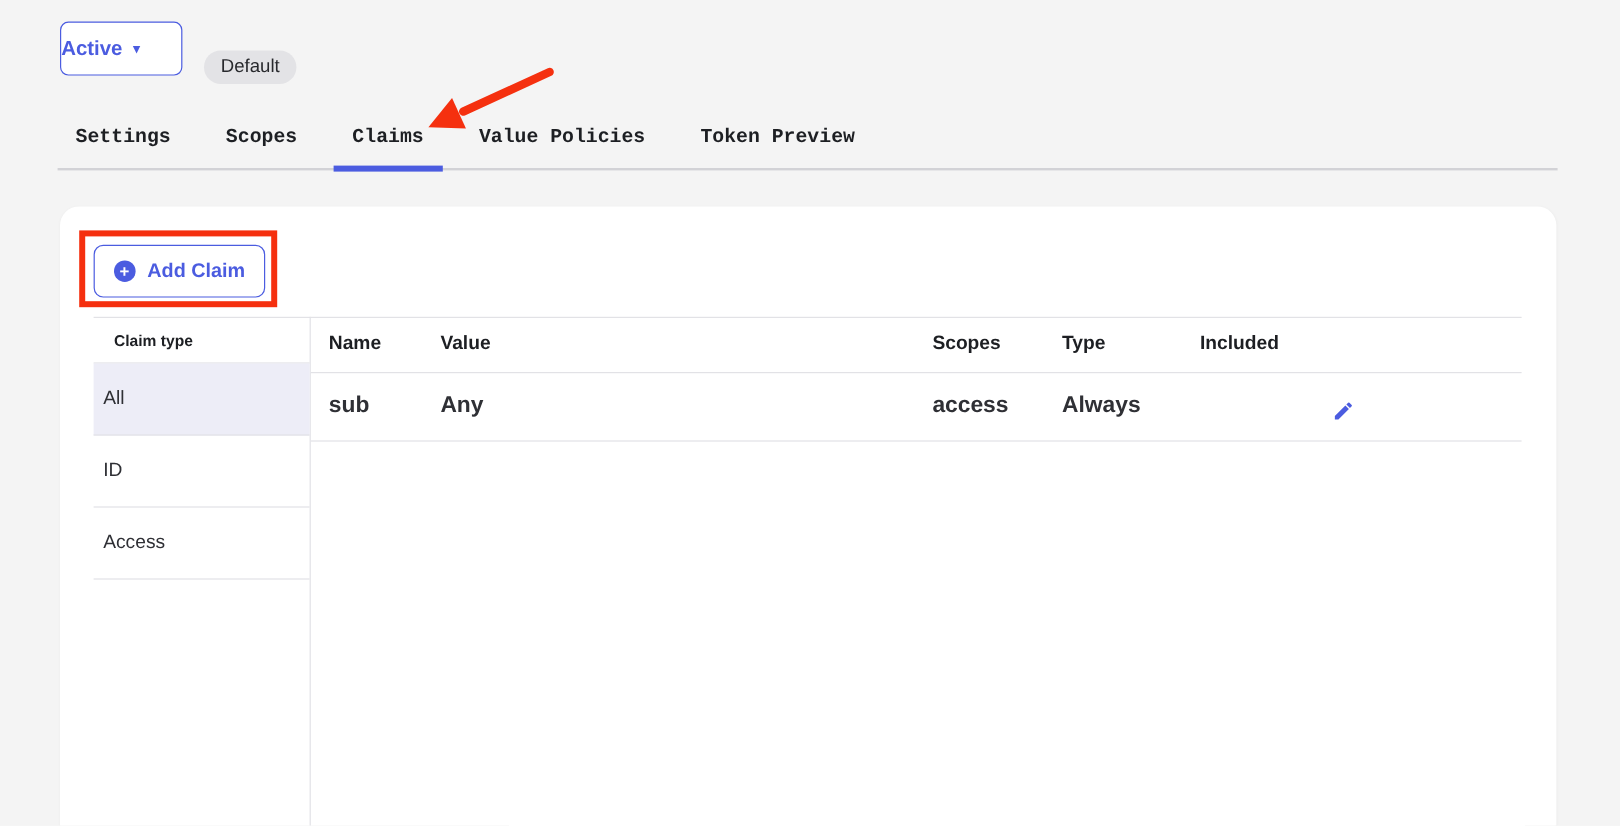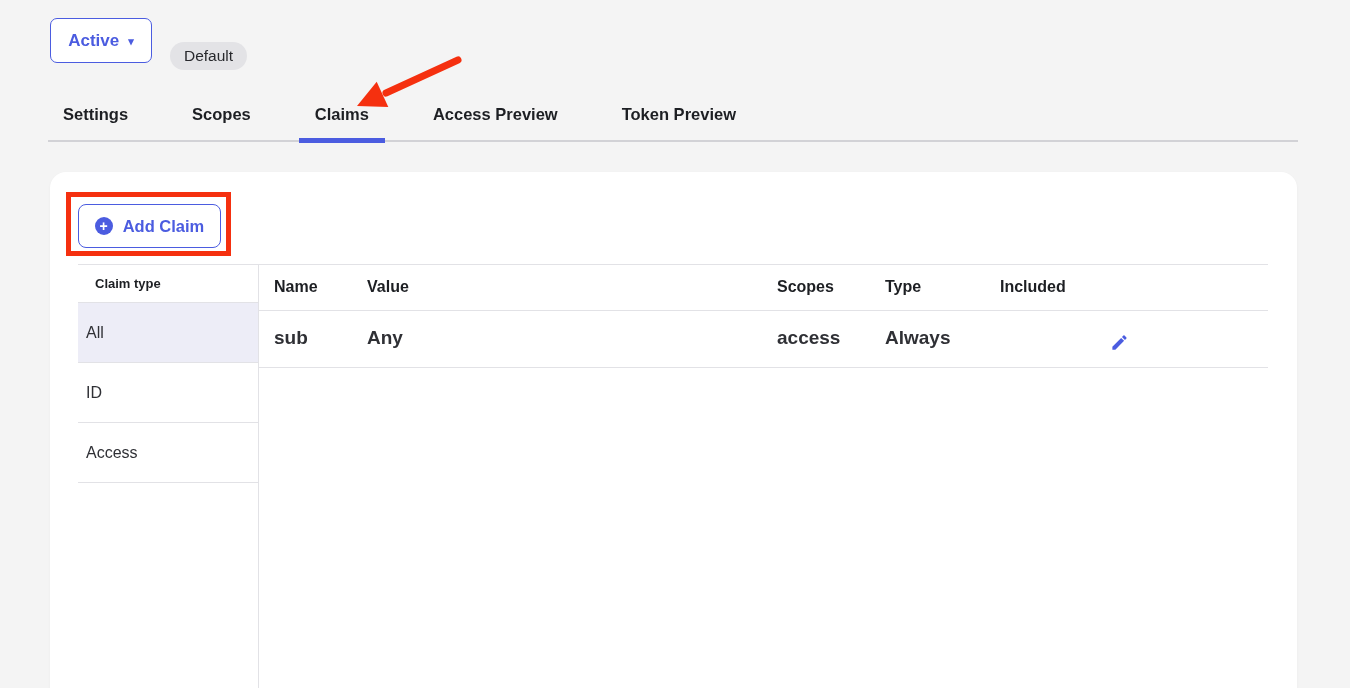--- a/index.html
+++ b/index.html
@@ -21,7 +21,7 @@
   .active-btn{
     position:absolute;left:50px;top:18px;width:102px;height:45px;
     background:#fff;border:1.5px solid var(--accent);border-radius:7px;
-    display:flex;align-items:center;justify-content:center;gap:9px;
+    display:flex;align-items:center;gap:9px;
     color:var(--accent);font-family:"Liberation Sans",sans-serif;
     font-size:17px;font-weight:700;cursor:pointer;
   }

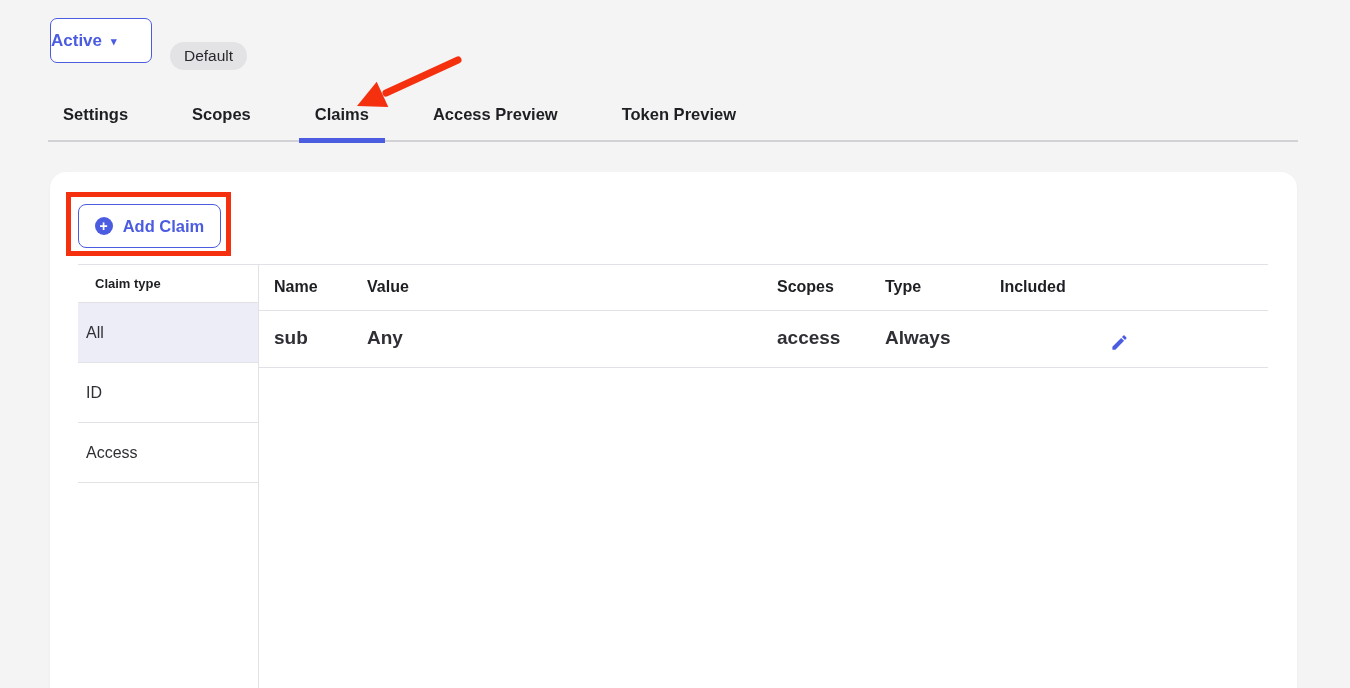--- a/index.html
+++ b/index.html
@@ -36,8 +36,9 @@
   
   .tabbar{
     position:absolute;left:48px;right:52px;top:100px;
-    display:flex;gap:64px;padding-left:15px;
+    display:flex;gap:46px;padding-left:15px;
     border-bottom:2px solid var(--line-strong);
+    font-family:Liberation Mono, monospace;
   }
   .tab{
     position:relative;font-size:16.5px;font-weight:700;color:var(--text-dark);

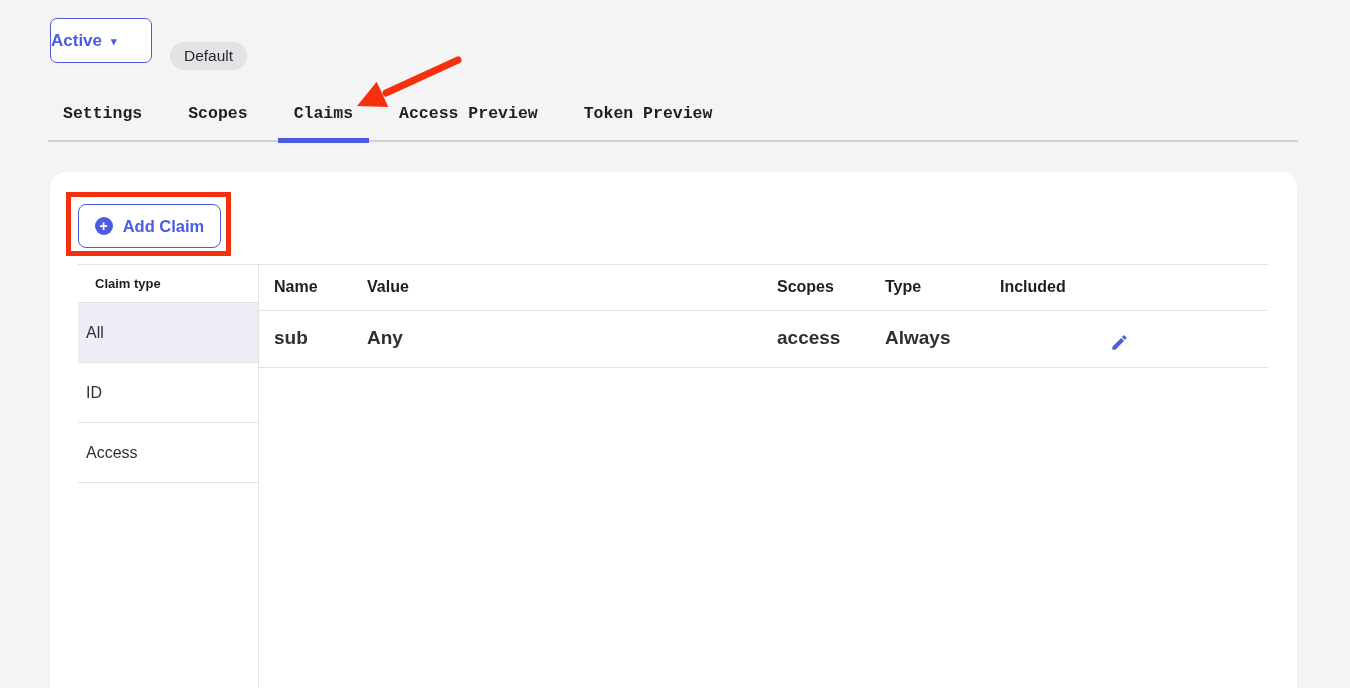--- a/index.html
+++ b/index.html
@@ -133,7 +133,7 @@
     <div class="tab">Settings</div>
     <div class="tab">Scopes</div>
     <div class="tab active">Claims</div>
-    <div class="tab">Access Preview</div>
+    <div class="tab">Value Policies</div>
     <div class="tab">Token Preview</div>
   </div>
 

